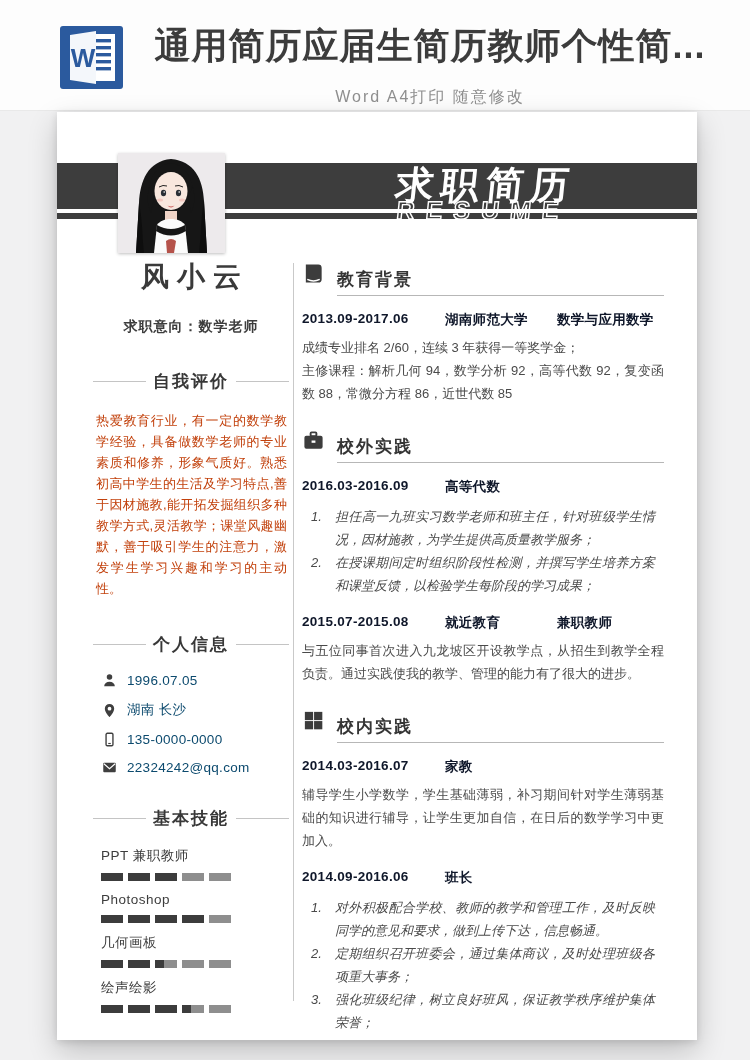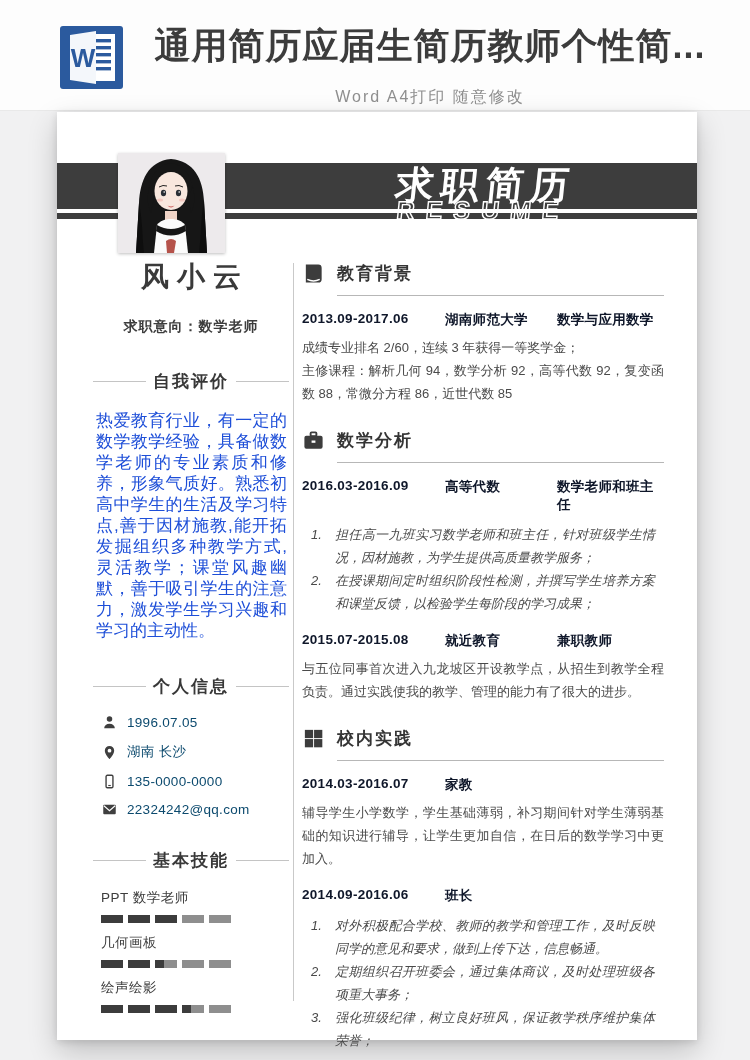--- a/index.html
+++ b/index.html
@@ -59,7 +59,7 @@
   .r-section{margin-bottom:24px;}
   .r-header{display:flex;align-items:flex-end;gap:12px;margin-bottom:15px;}
   .r-header .r-ico{flex:0 0 auto;padding-bottom:7px;}
-  .r-title-wrap{flex:1;border-bottom:1px solid #b7b7b7;padding-bottom:10px;}
+  .r-title-wrap{flex:1;border-bottom:1px solid #b7b7b7;padding-bottom:4px;}
   .r-title{font-size:17px;font-weight:bold;color:#353535;letter-spacing:2px;}
   .entry{margin-bottom:17px;}
   .entry-head{display:grid;grid-template-columns:143px 112px 1fr;margin-bottom:7px;}

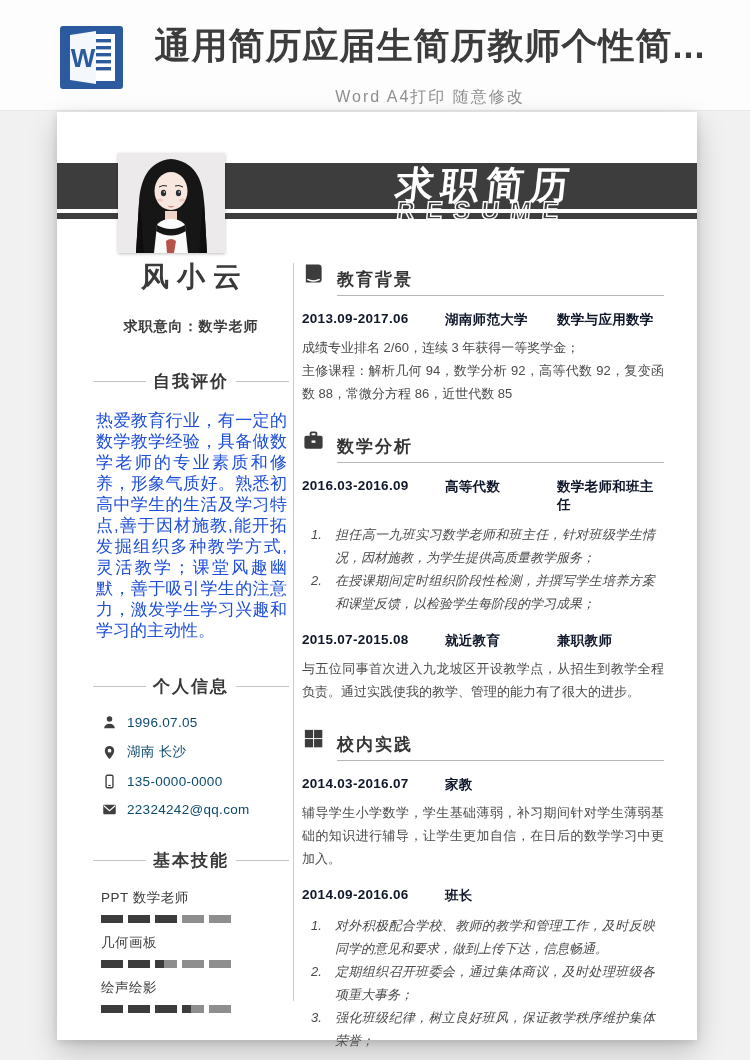--- a/index.html
+++ b/index.html
@@ -43,7 +43,7 @@
     font-size:17px;font-weight:bold;color:#383838;letter-spacing:2px;
   }
   .l-section-title::before,.l-section-title::after{content:"";flex:1;height:1px;background:#c4c4c4;}
-  .self-eval{font-size:17px;line-height:21px;color:#1d4ed8;text-align:justify;margin:0 2px 34px 3px;}
+  .self-eval{font-size:13px;line-height:21px;color:#c2410c;text-align:justify;margin:0 2px 34px 3px;}
   .info-list{margin:0 0 32px 9px;}
   .info-row{display:flex;align-items:center;margin-bottom:13px;}
   .info-row svg{flex:0 0 auto;margin-right:10px;}

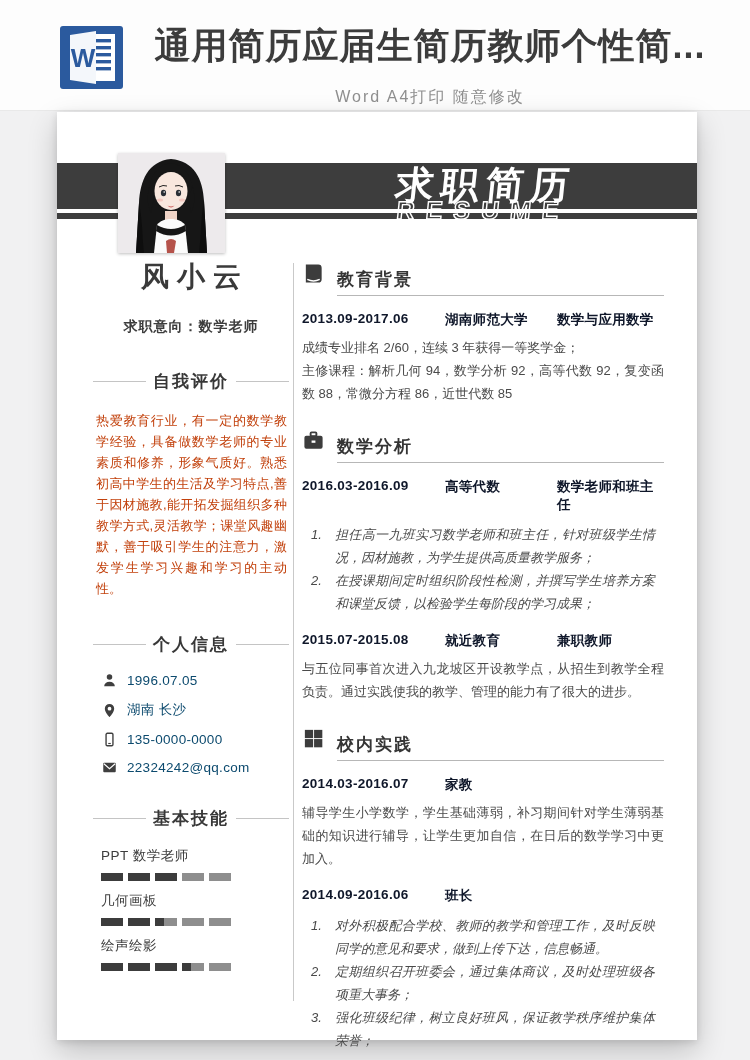--- a/index.html
+++ b/index.html
@@ -265,7 +265,7 @@
             <rect x="10" y="12" width="4" height="2.4" fill="#fff"></rect>
           </svg>
         </span>
-        <div class="r-title-wrap"><span class="r-title">数学分析</span></div>
+        <div class="r-title-wrap"><span class="r-title">校外实践</span></div>
       </div>
       <div class="entry">
         <div class="entry-head">

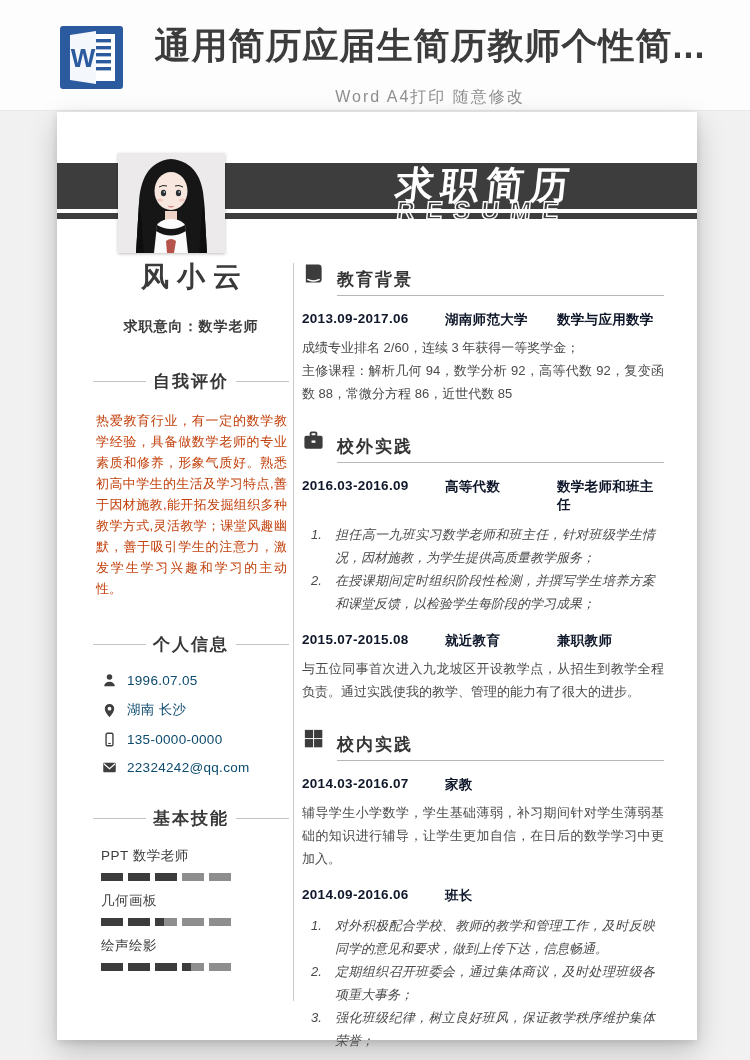--- a/index.html
+++ b/index.html
@@ -271,7 +271,6 @@
         <div class="entry-head">
           <span>2016.03-2016.09</span>
           <span>高等代数</span>
-          <span>数学老师和班主任</span>
         </div>
         <div class="num-list">
           <div class="li">

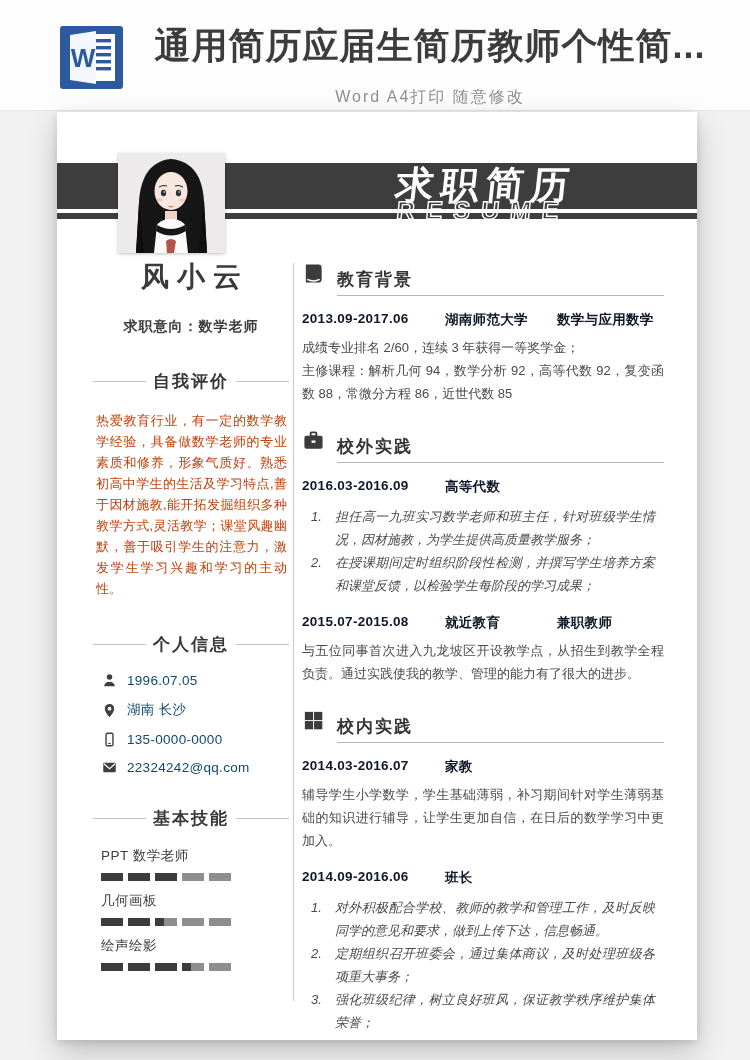--- a/index.html
+++ b/index.html
@@ -171,7 +171,7 @@
     <div class="l-section-title">基本技能</div>
     <div class="skills">
       <div class="skill">
-        <div class="skill-label">PPT 数学老师</div>
+        <div class="skill-label">PPT 兼职教师</div>
         <div class="skill-bar">
             <span class="seg">
               <span class="seg-fill" style="width: 100%;"></span>

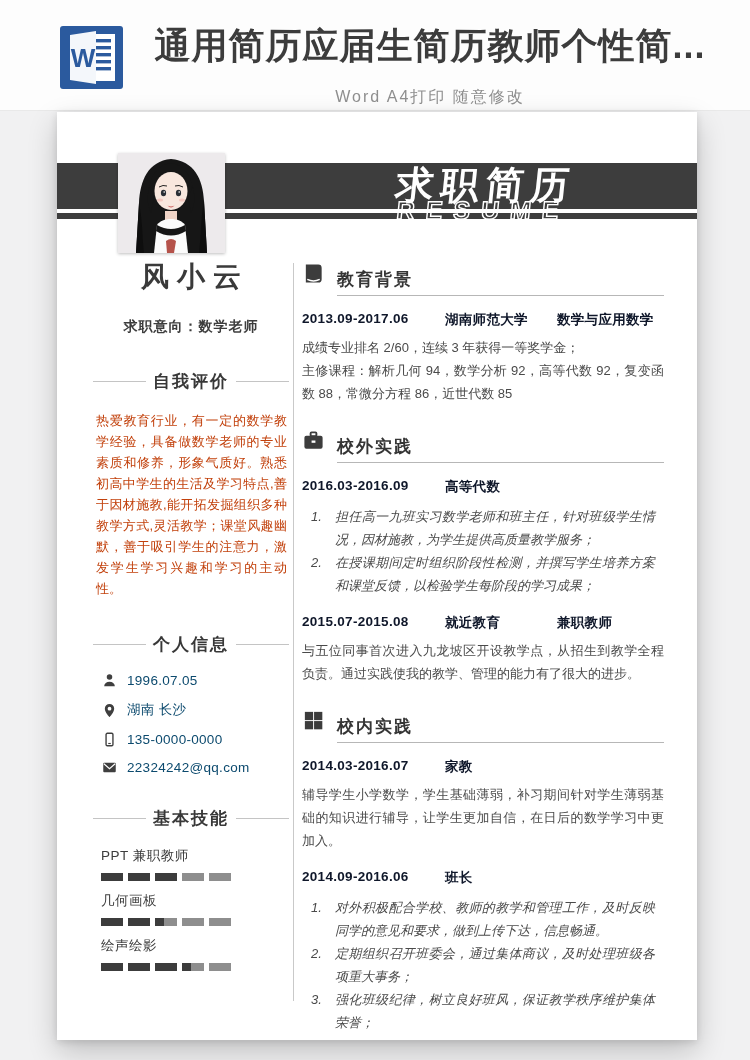--- a/index.html
+++ b/index.html
@@ -191,6 +191,26 @@
           </div>
       </div>
       <div class="skill">
+        <div class="skill-label">Photoshop</div>
+        <div class="skill-bar">
+            <span class="seg">
+              <span class="seg-fill" style="width: 100%;"></span>
+            </span>
+            <span class="seg">
+              <span class="seg-fill" style="width: 100%;"></span>
+            </span>
+            <span class="seg">
+              <span class="seg-fill" style="width: 100%;"></span>
+            </span>
+            <span class="seg">
+              <span class="seg-fill" style="width: 100%;"></span>
+            </span>
+            <span class="seg">
+              <span class="seg-fill" style="width: 0%;"></span>
+            </span>
+          </div>
+      </div>
+      <div class="skill">
         <div class="skill-label">几何画板</div>
         <div class="skill-bar">
             <span class="seg">

